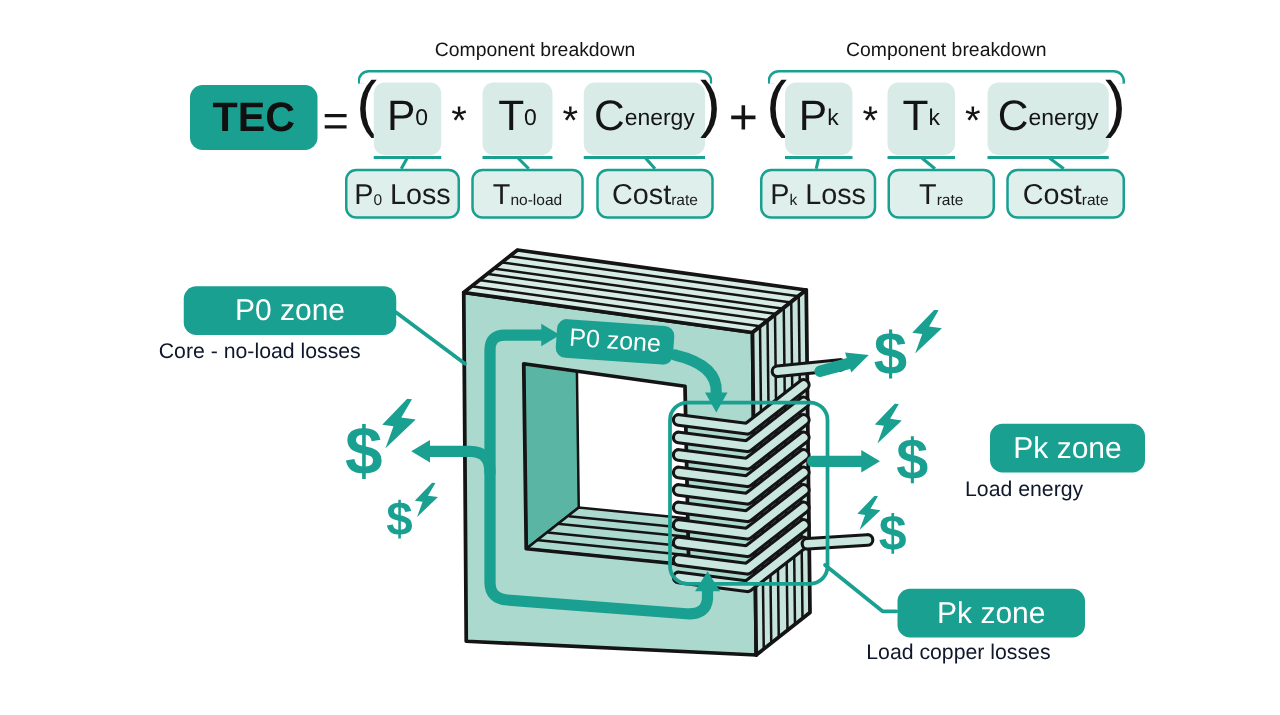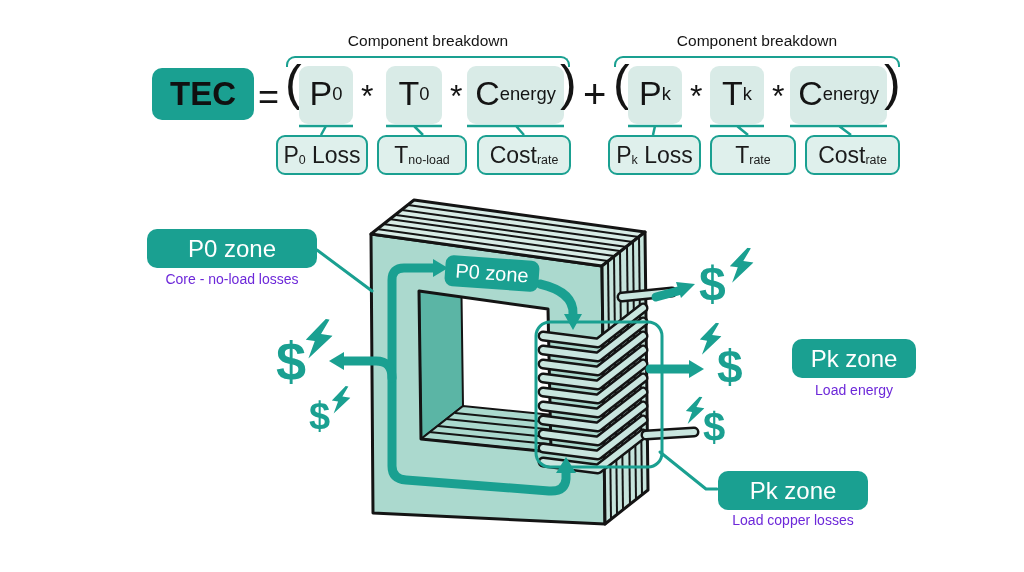--- a/index.html
+++ b/index.html
@@ -35,7 +35,7 @@
   .pill{position:absolute;background:var(--teal);color:#fff;border-radius:10px;
         display:flex;align-items:center;justify-content:center;font-size:24px}
   .pill.small{font-size:20px;border-radius:8px;transform:rotate(4deg)}
-  .caption{position:absolute;font-size:14px;text-align:center;color:#6d28d9}
+  .caption{position:absolute;font-size:17px;text-align:left;color:#0f172a}
 
   
   .money{position:absolute;color:var(--teal)}

